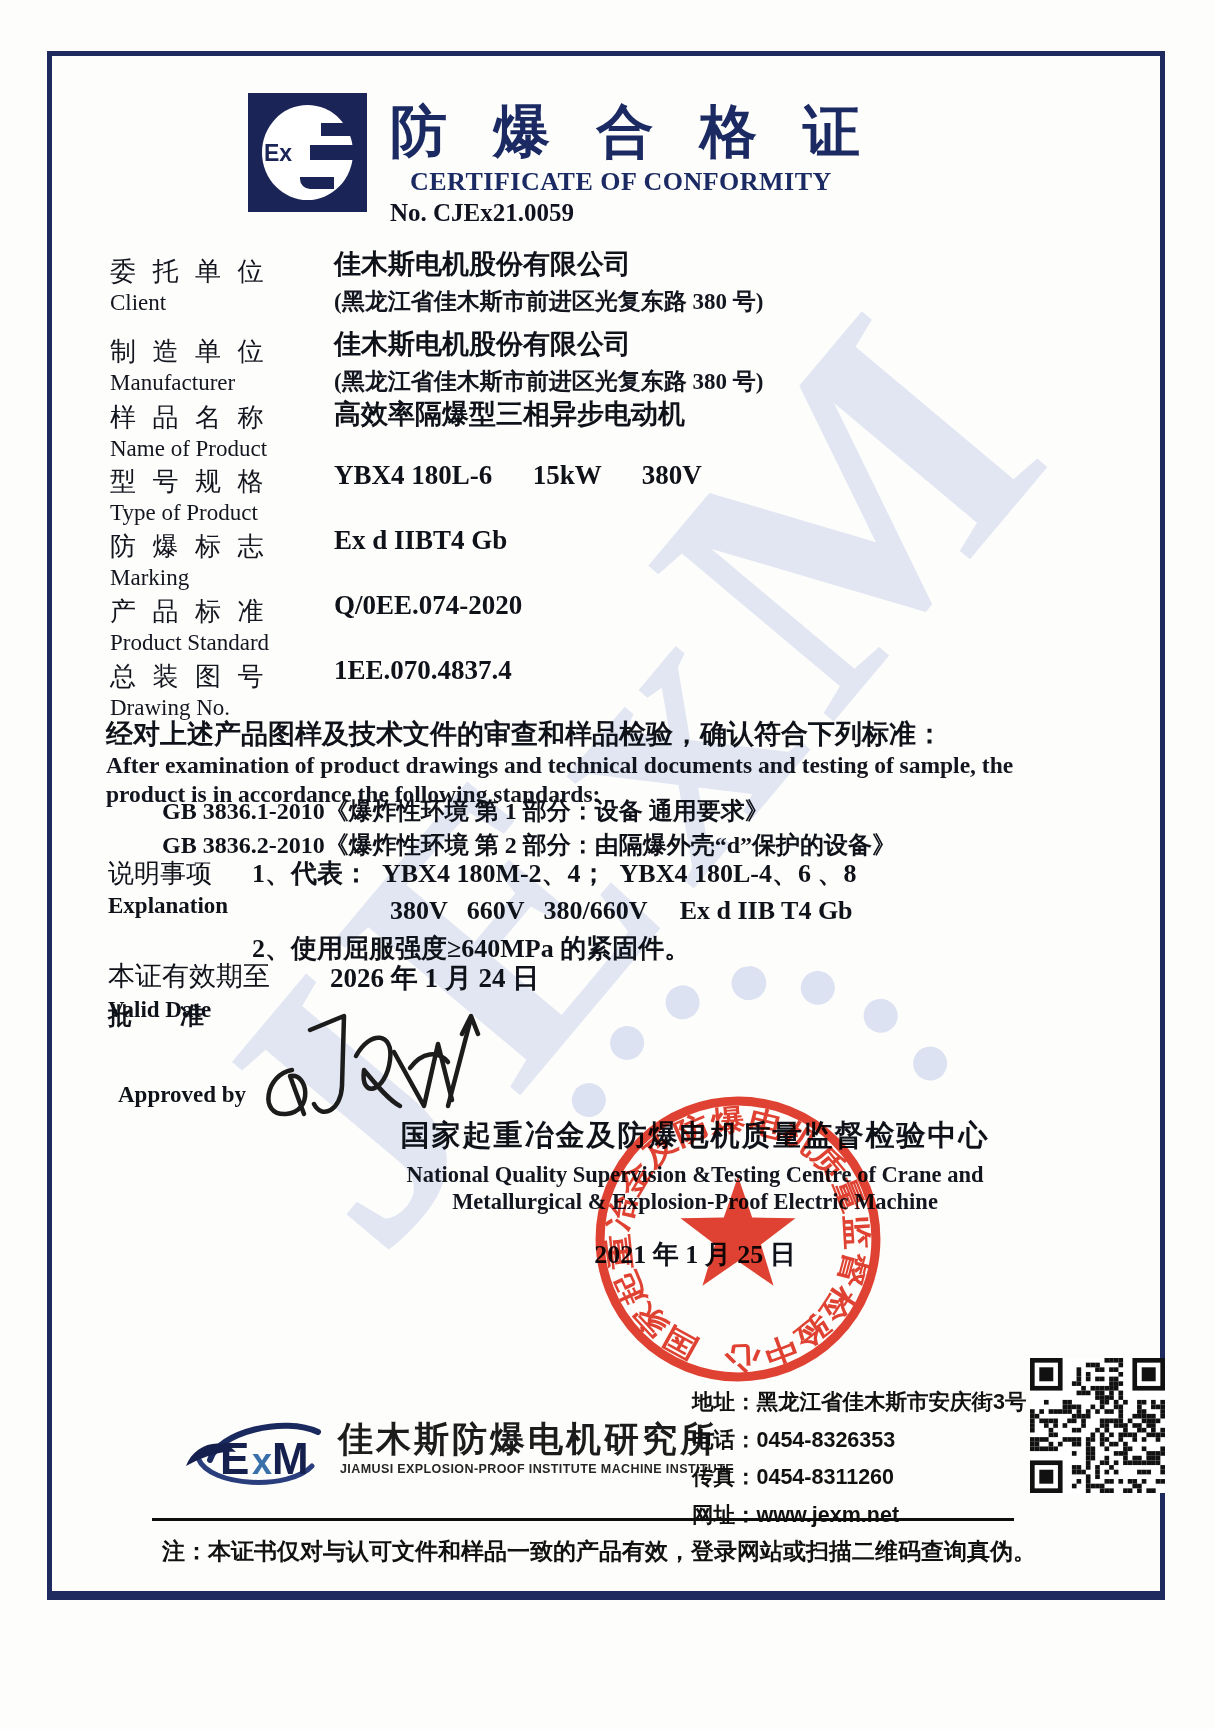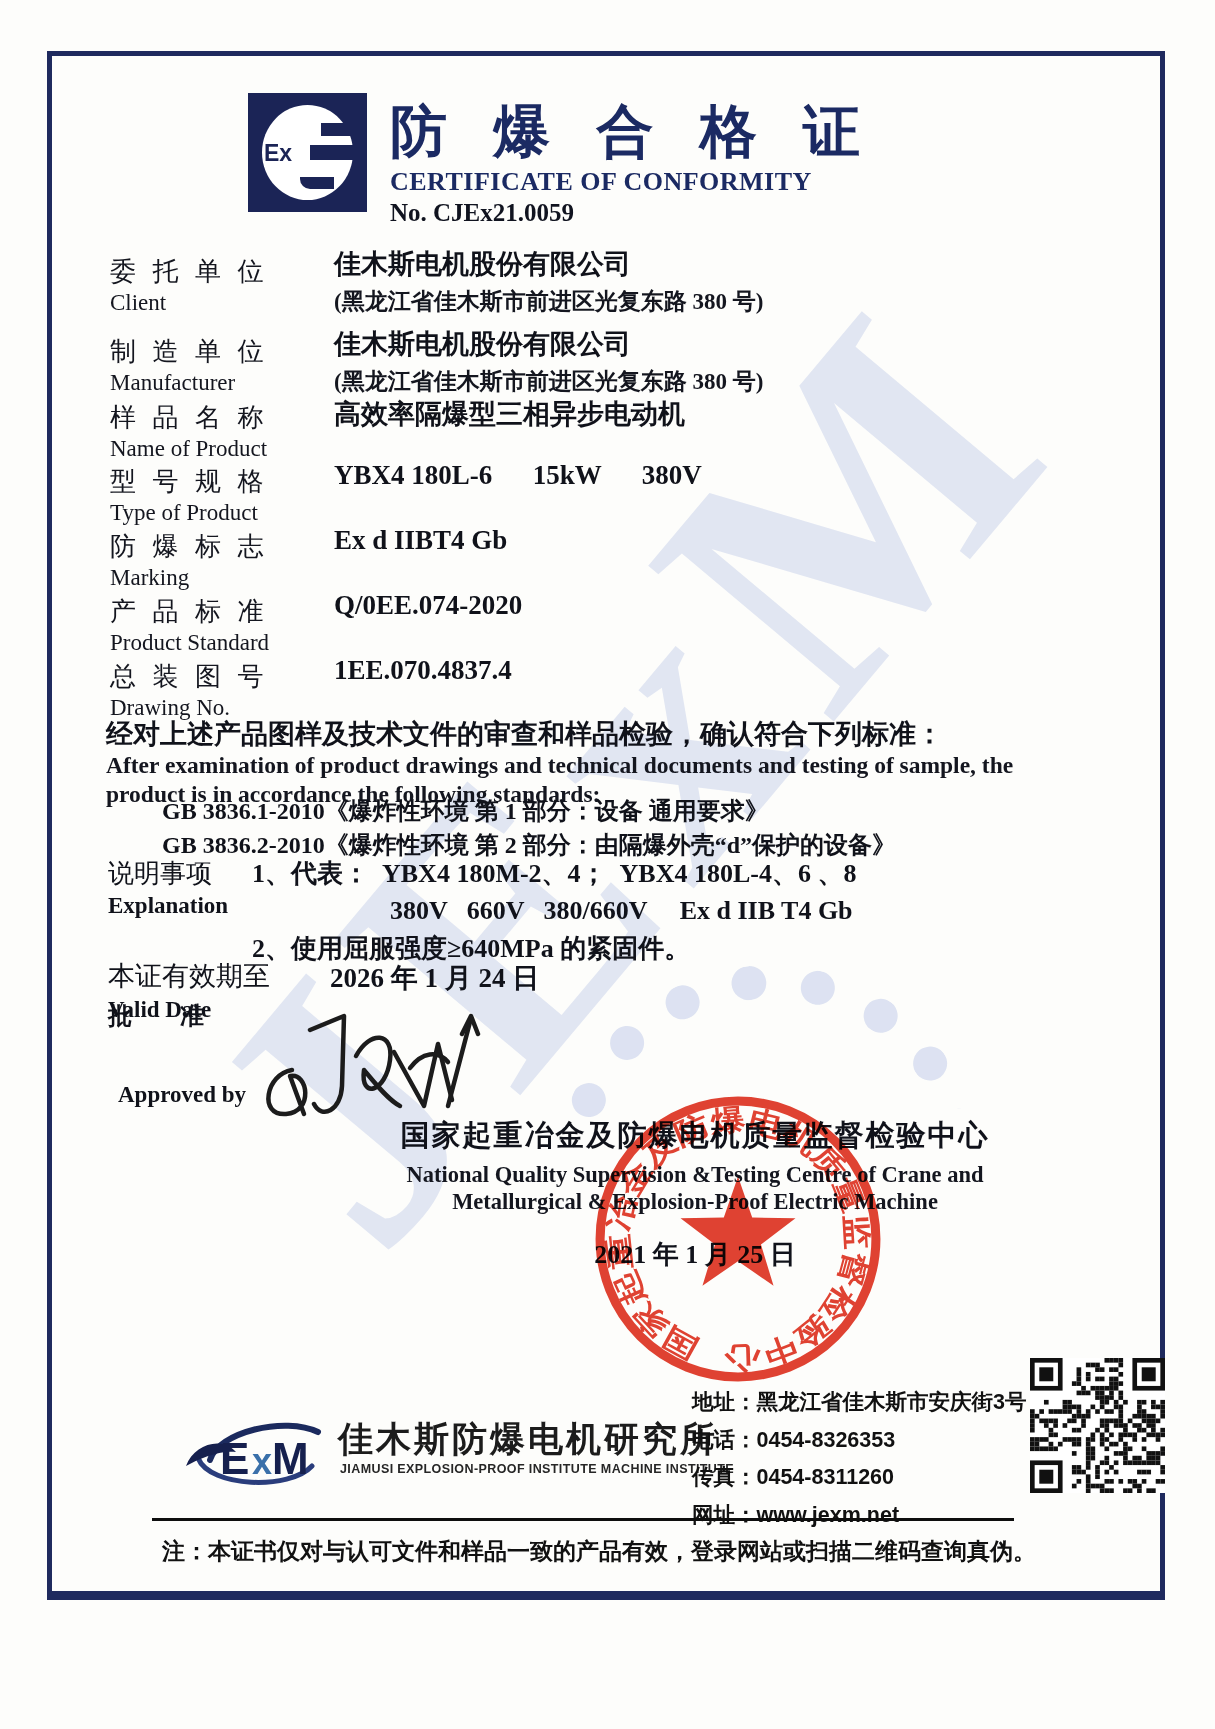--- a/index.html
+++ b/index.html
@@ -54,7 +54,7 @@
     white-space:nowrap; z-index:3;
   }
   .title-en {
-    position:absolute; left:390px; top:167px; width:410px; text-align:left;
+    position:absolute; left:410px; top:167px; width:410px; text-align:left;
     font-size:26px; font-weight:700; color:#1b2a63; letter-spacing:0.5px;
     white-space:nowrap; z-index:3;
   }

